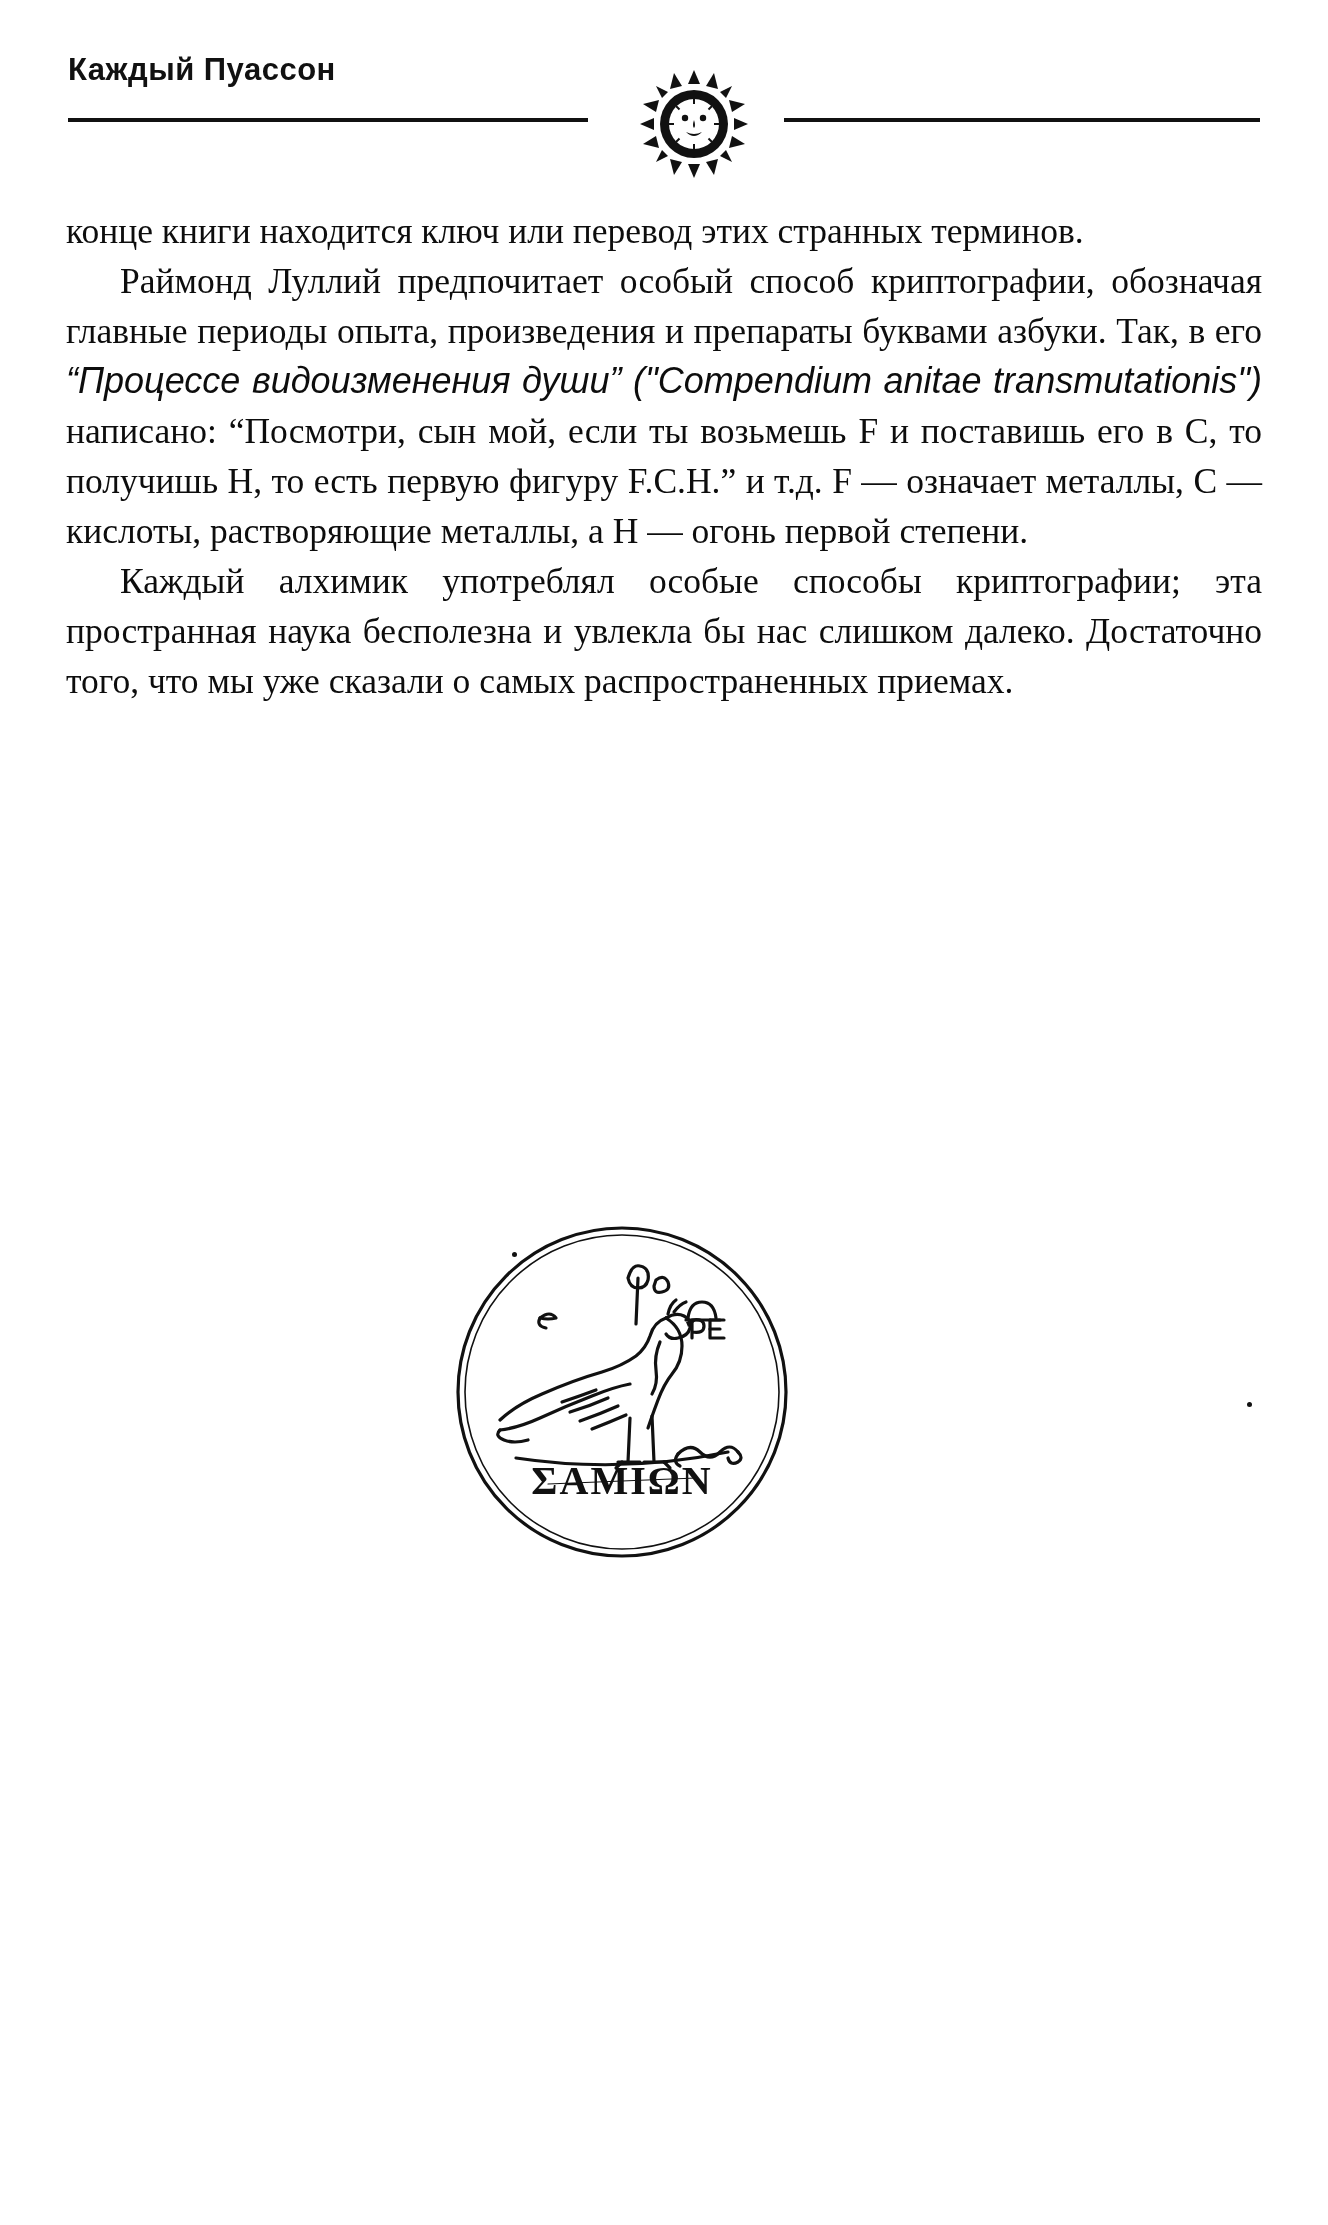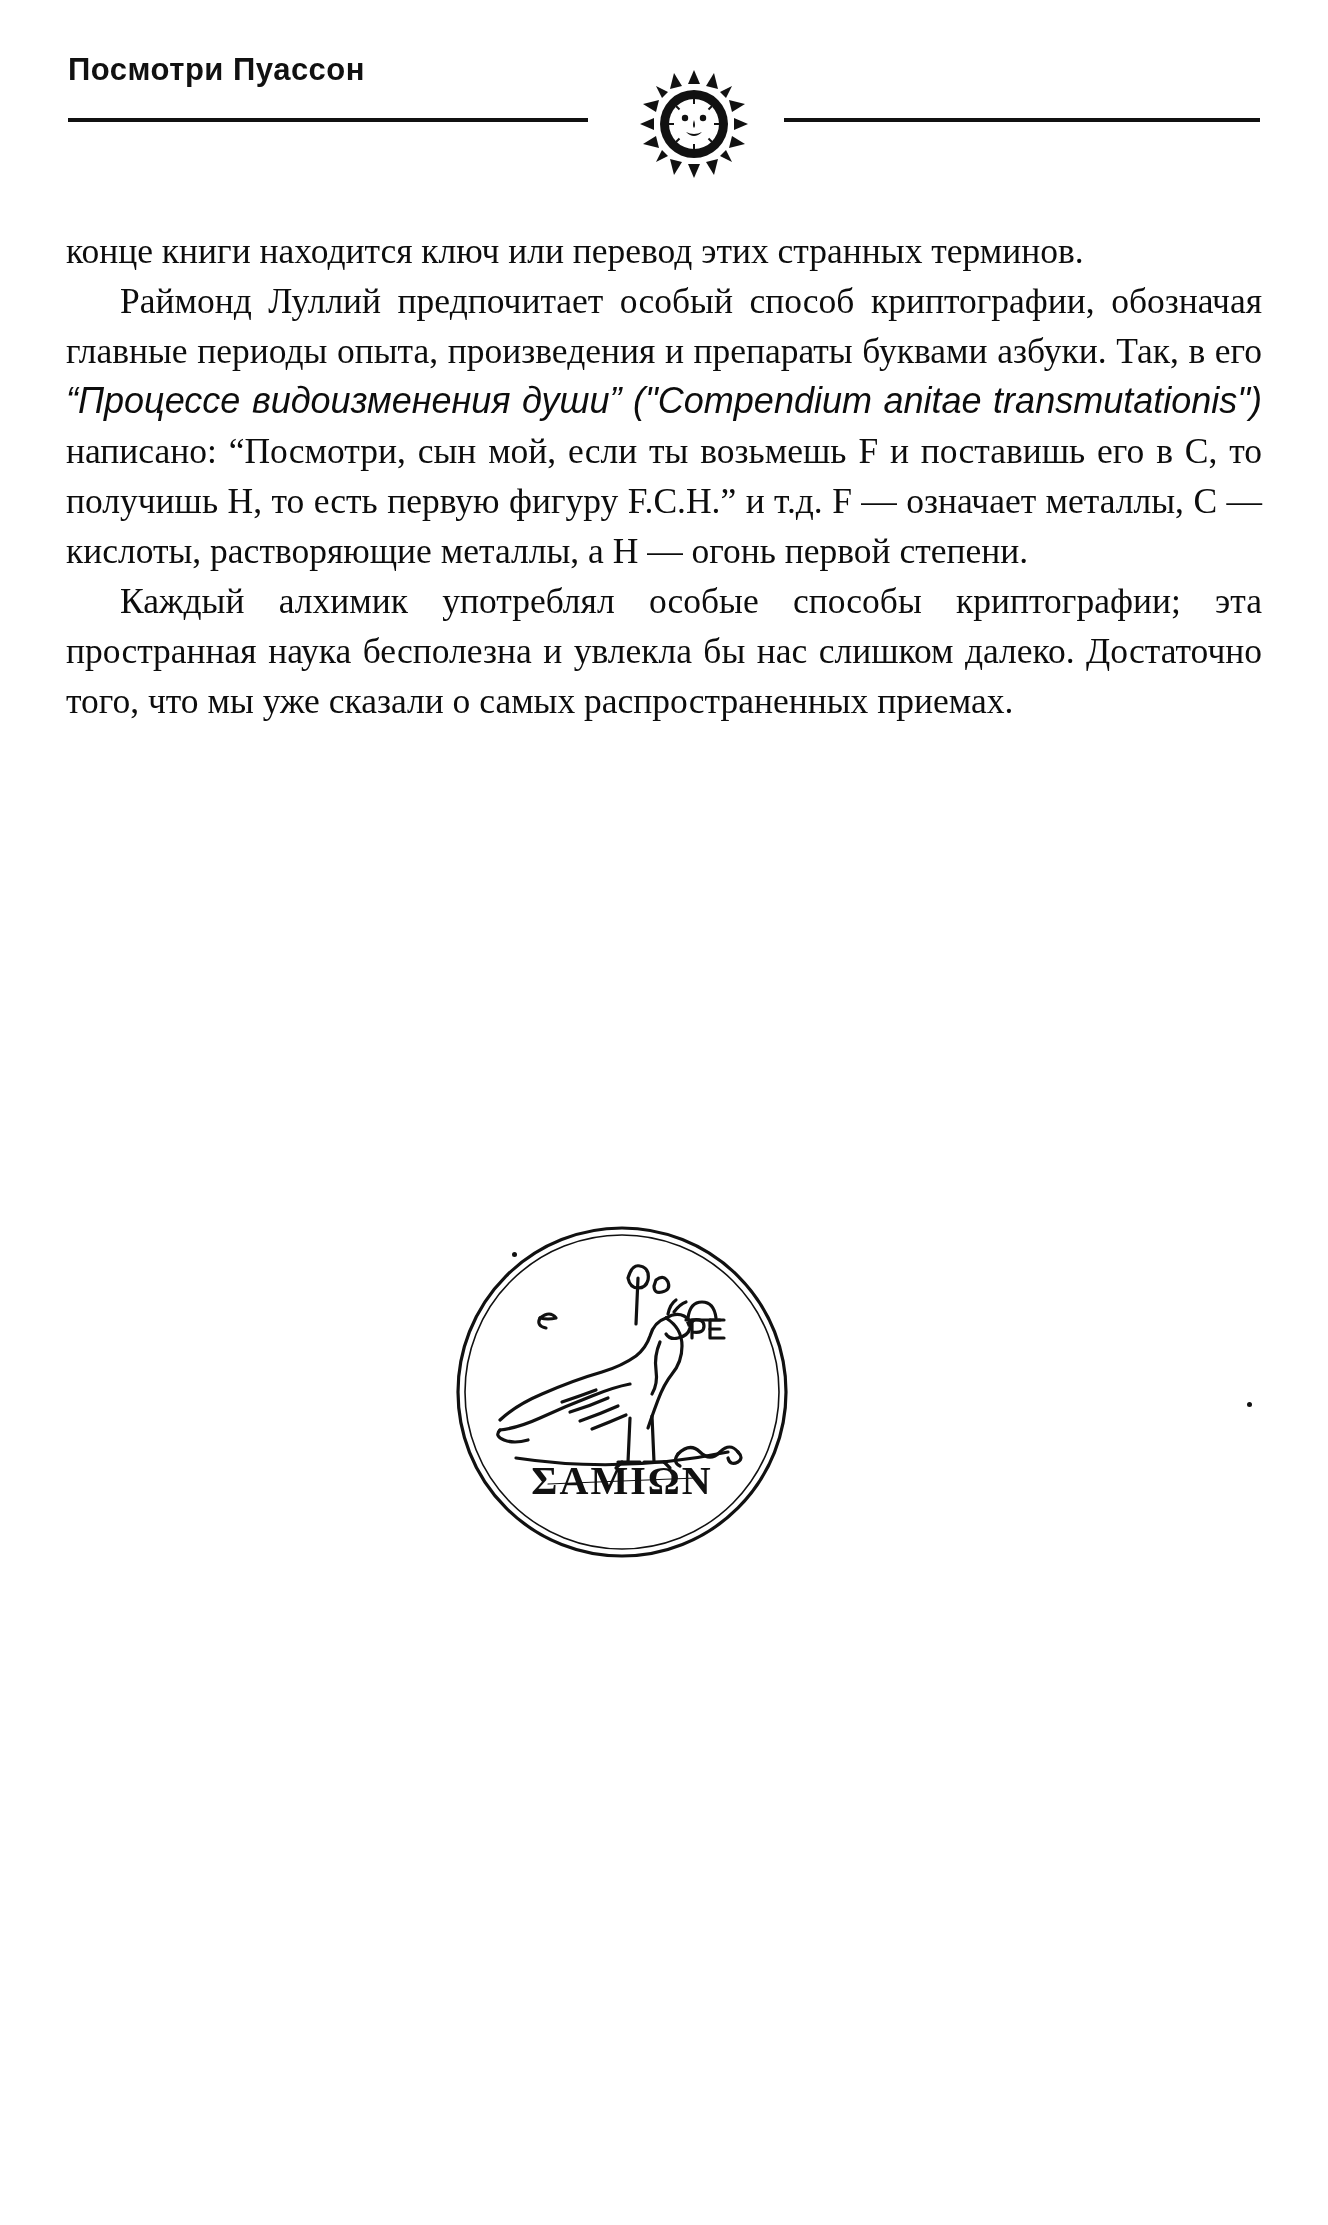--- a/index.html
+++ b/index.html
@@ -125,7 +125,7 @@
 <div class="page">
 
   <div class="header">
-    <div class="running-head">Посмотри Пуассон</div>
+    <div class="running-head">Каждый Пуассон</div>
     <div class="rule-left"></div>
     <div class="rule-right"></div>
 

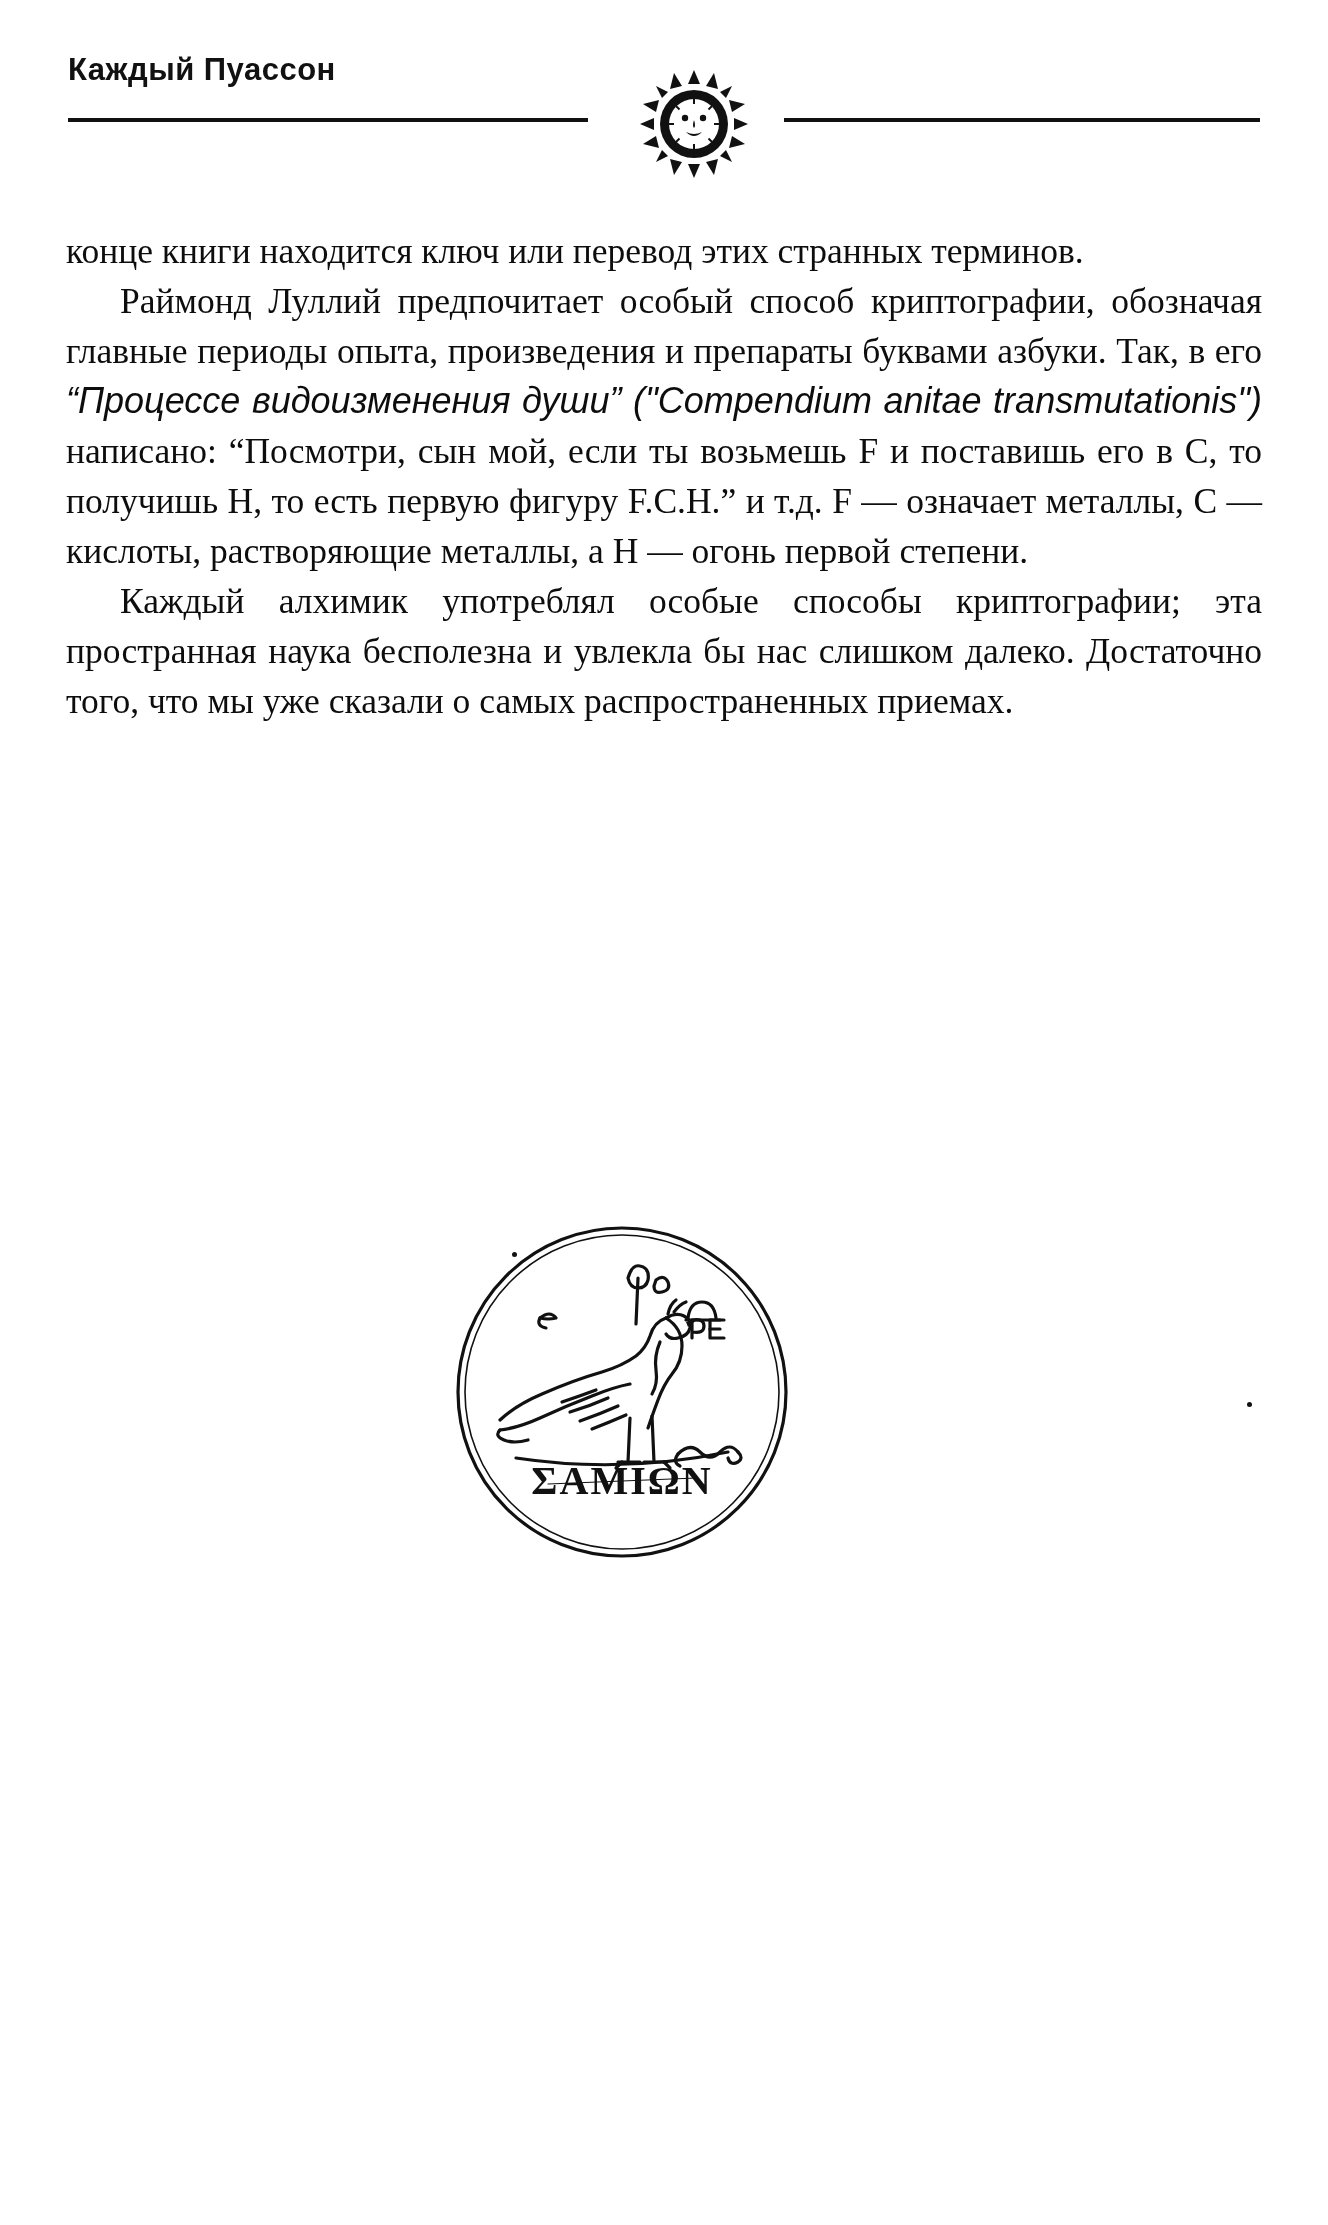--- a/index.html
+++ b/index.html
@@ -71,7 +71,7 @@
   .body-text {
     position: absolute;
     left: 66px;
-    top: 226px;
+    top: 206px;
     width: 1196px;
     font-size: 35.5px;
     line-height: 50px;

